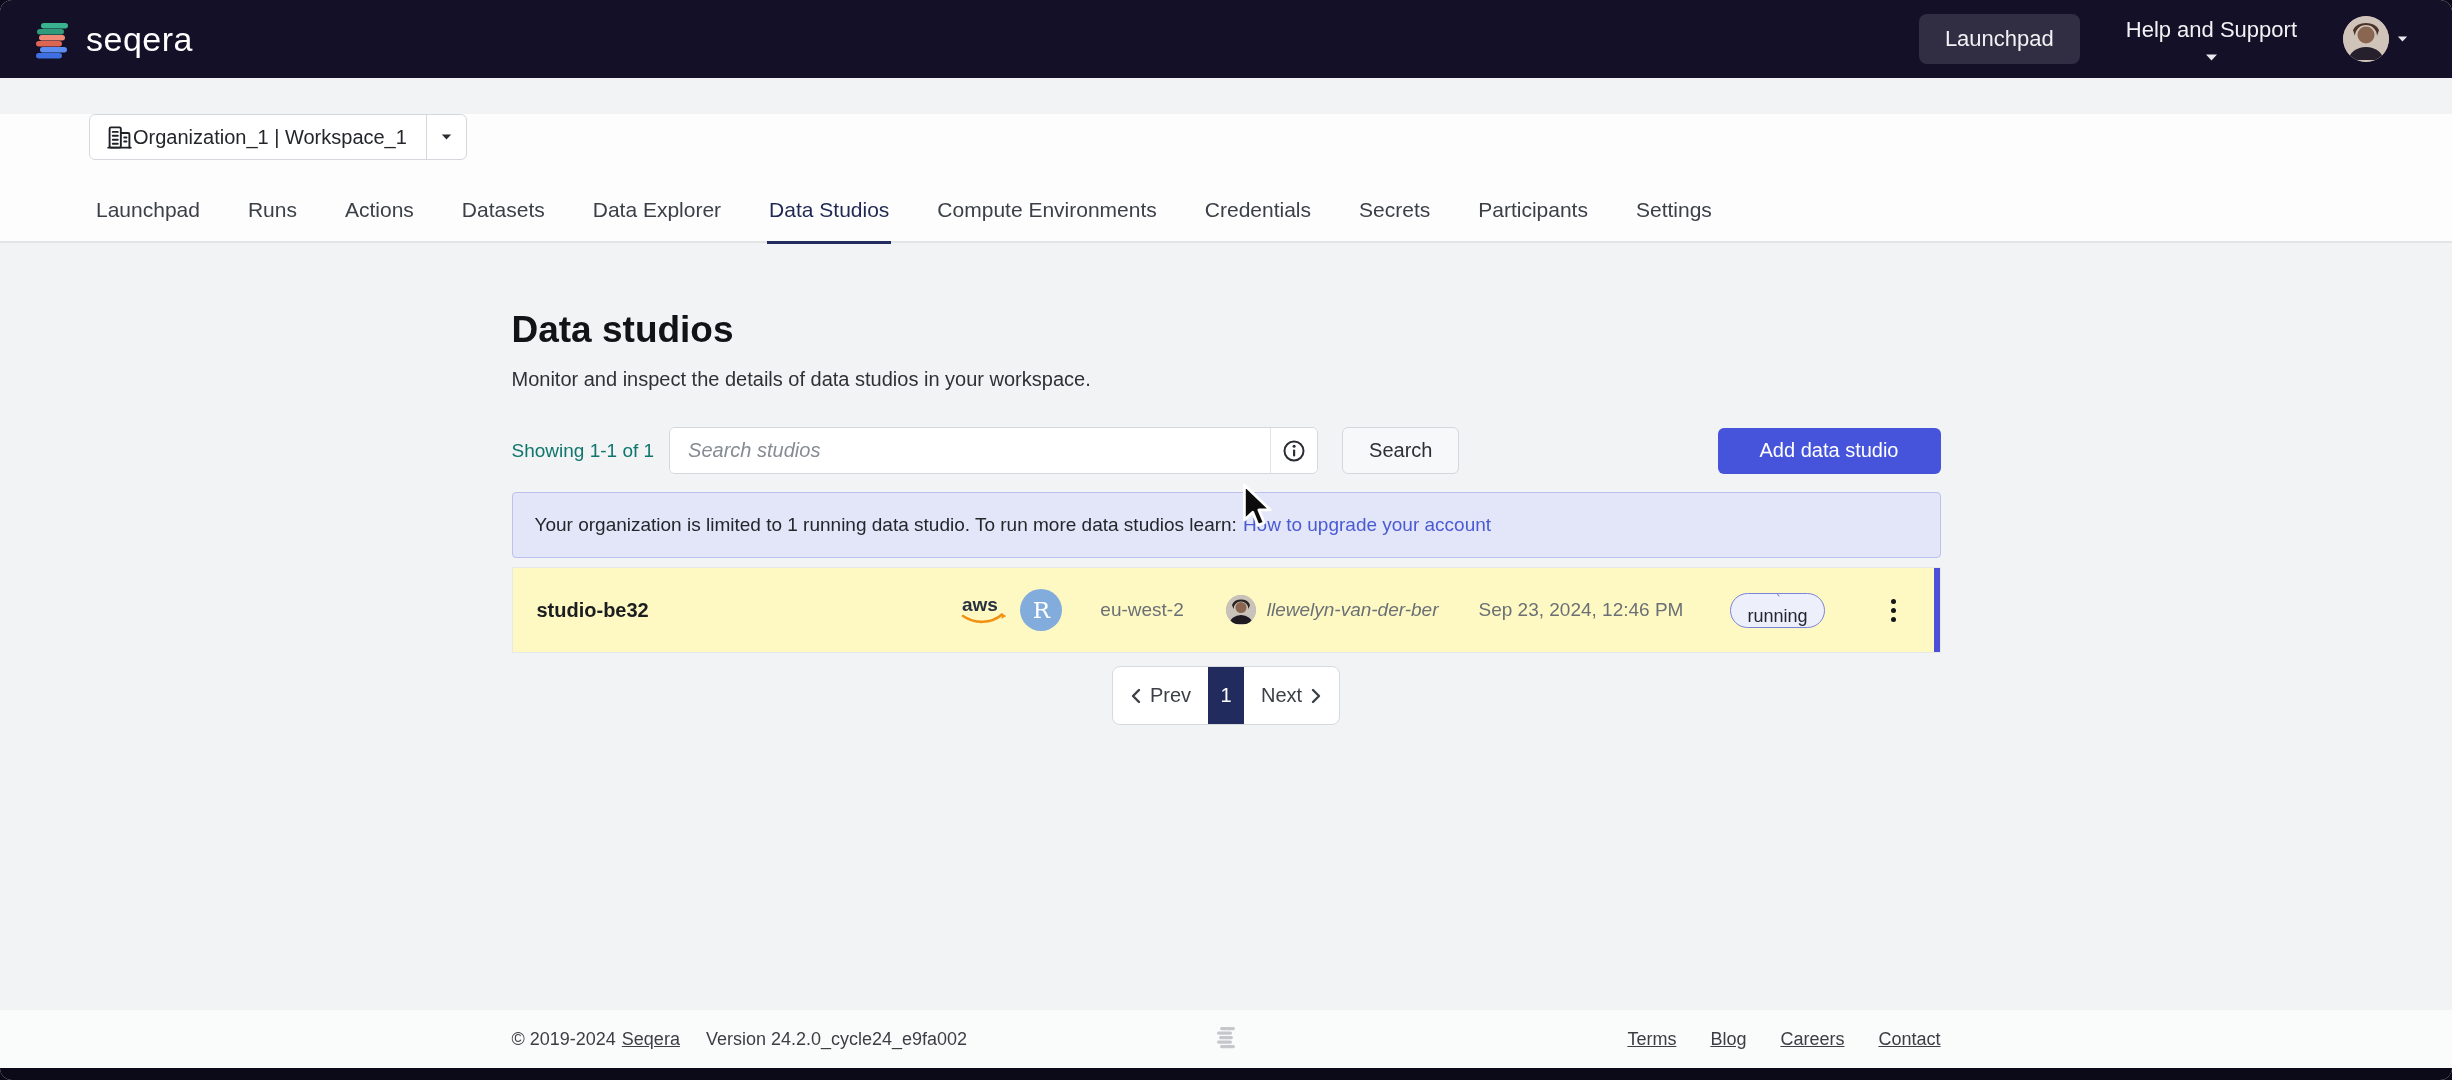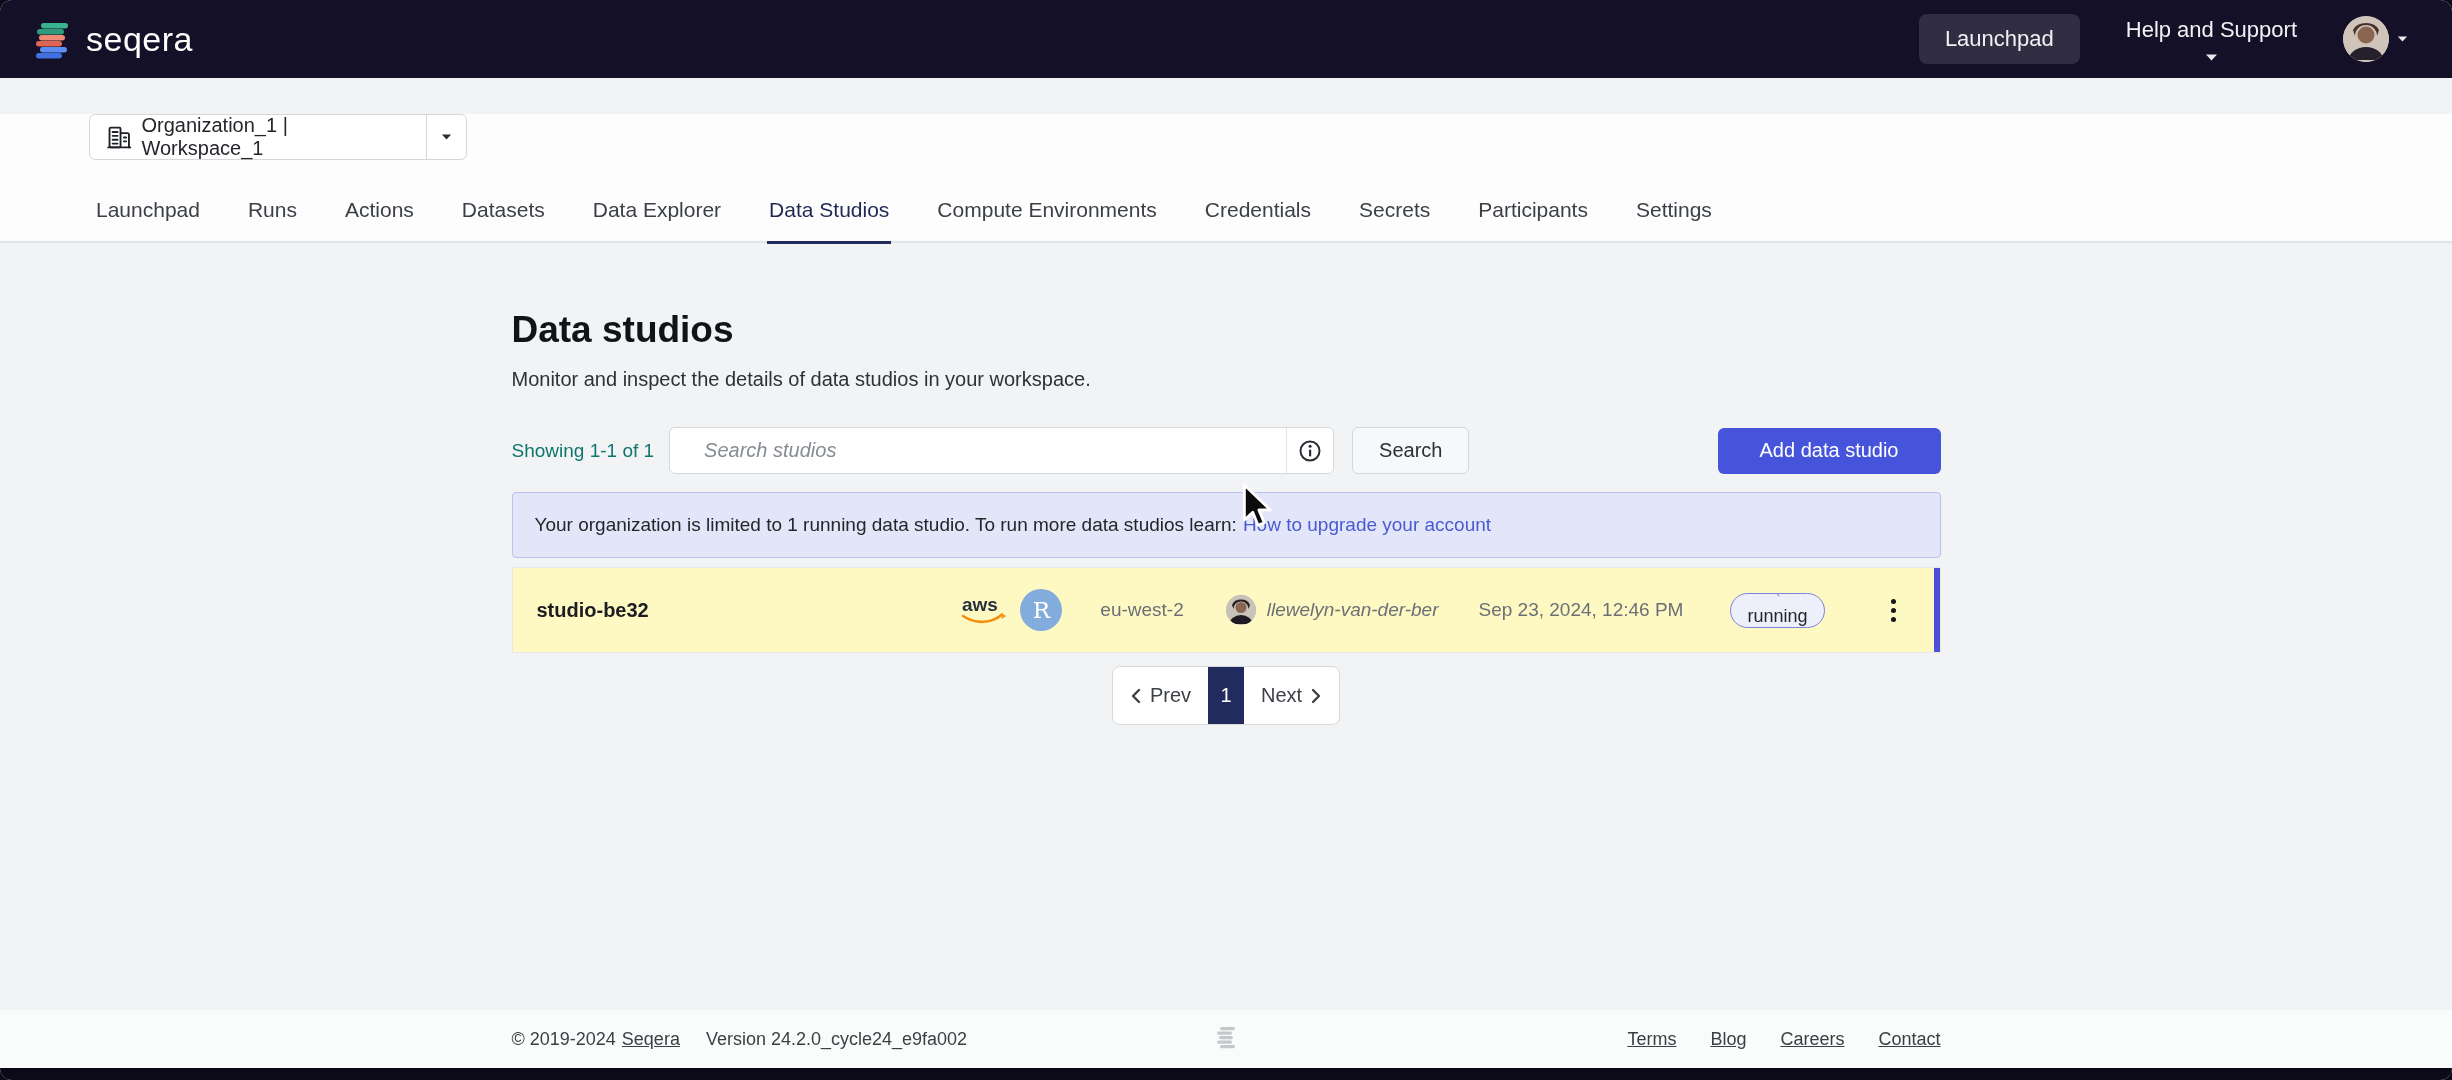--- a/index.html
+++ b/index.html
@@ -23,7 +23,7 @@
   .subnav{background:#fdfdfe;}
   .ws-selector{margin:36px 0 0 89px;height:46px;width:378px;background:#fff;border:1px solid #d4d7db;
     border-radius:6px;display:flex;align-items:center;}
-  .ws-main{display:flex;align-items:center;gap:9px;padding:0 16px;flex:1;cursor:pointer;}
+  .ws-main{display:flex;align-items:center;gap:0;padding:0 16px;flex:1;cursor:pointer;}
   .ws-label{font-size:20px;color:#24262b;}
   .ws-caret{width:40px;align-self:stretch;border-left:1px solid #d4d7db;display:flex;align-items:center;
     justify-content:center;color:#2a2d33;cursor:pointer;}

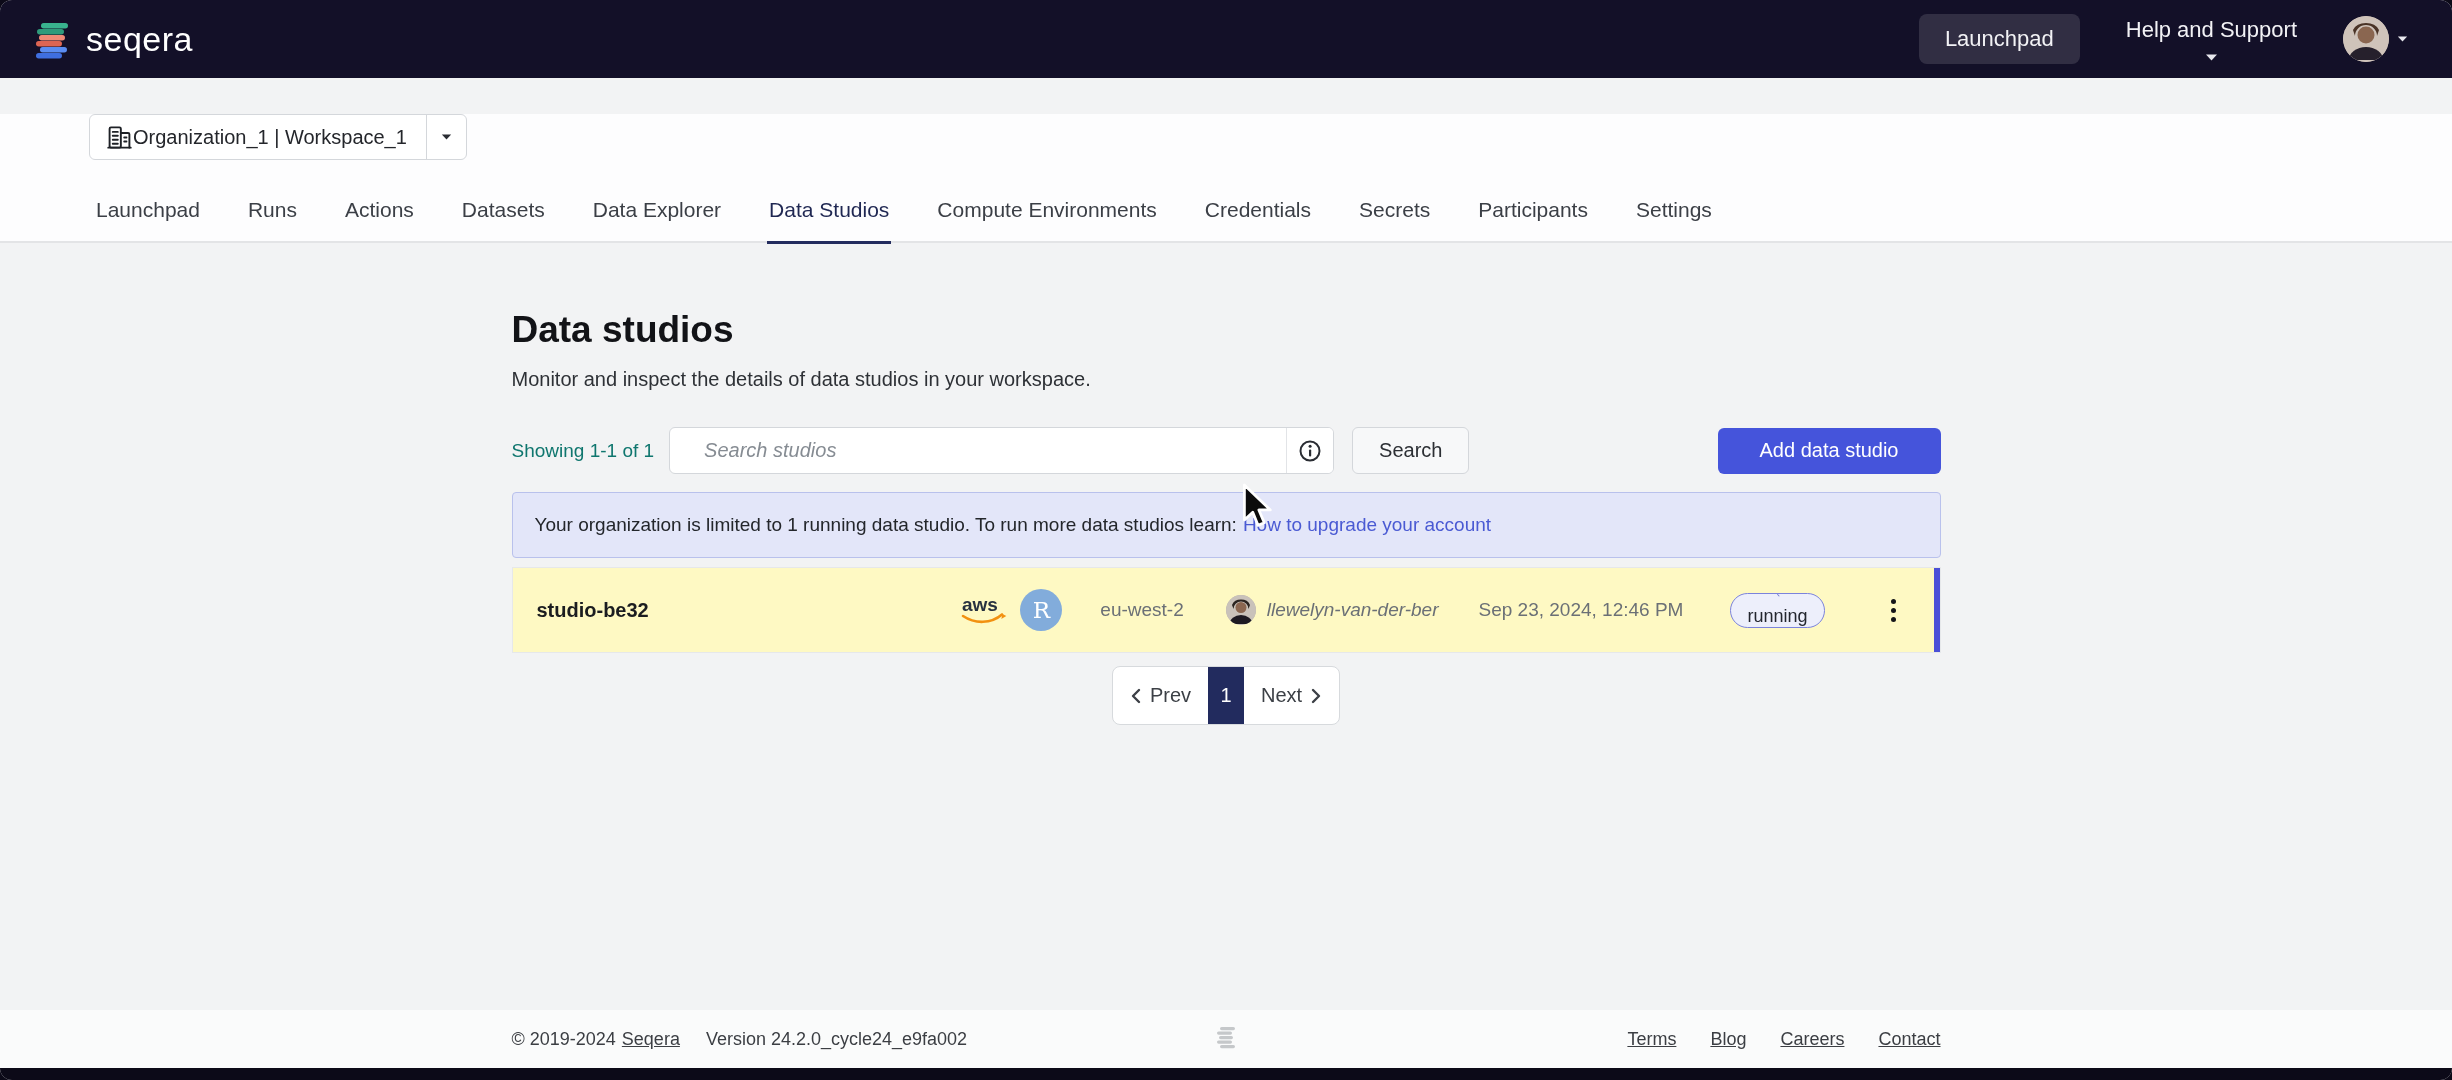--- a/index.html
+++ b/index.html
@@ -38,7 +38,7 @@
 
   .toolbar{margin-top:36px;display:flex;align-items:center;}
   .showing{font-size:19px;color:#0f766e;margin-right:15px;white-space:nowrap;}
-  .input-group{display:flex;align-items:stretch;height:47px;background:#fff;border:1px solid #d4d7db;border-radius:6px;overflow:hidden;padding-left:16px;}
+  .input-group{display:flex;align-items:stretch;height:47px;background:#fff;border:1px solid #d4d7db;border-radius:6px;overflow:hidden;}
   .search-input{width:600px;border:none;outline:none;padding:0 18px;font-size:20px;font-family:inherit;color:#24262b;}
   .search-input::placeholder{font-style:italic;color:#868c93;}
   .info-seg{width:47px;border-left:1px solid #e2e4e7;display:flex;align-items:center;justify-content:center;cursor:pointer;background:#fff;}

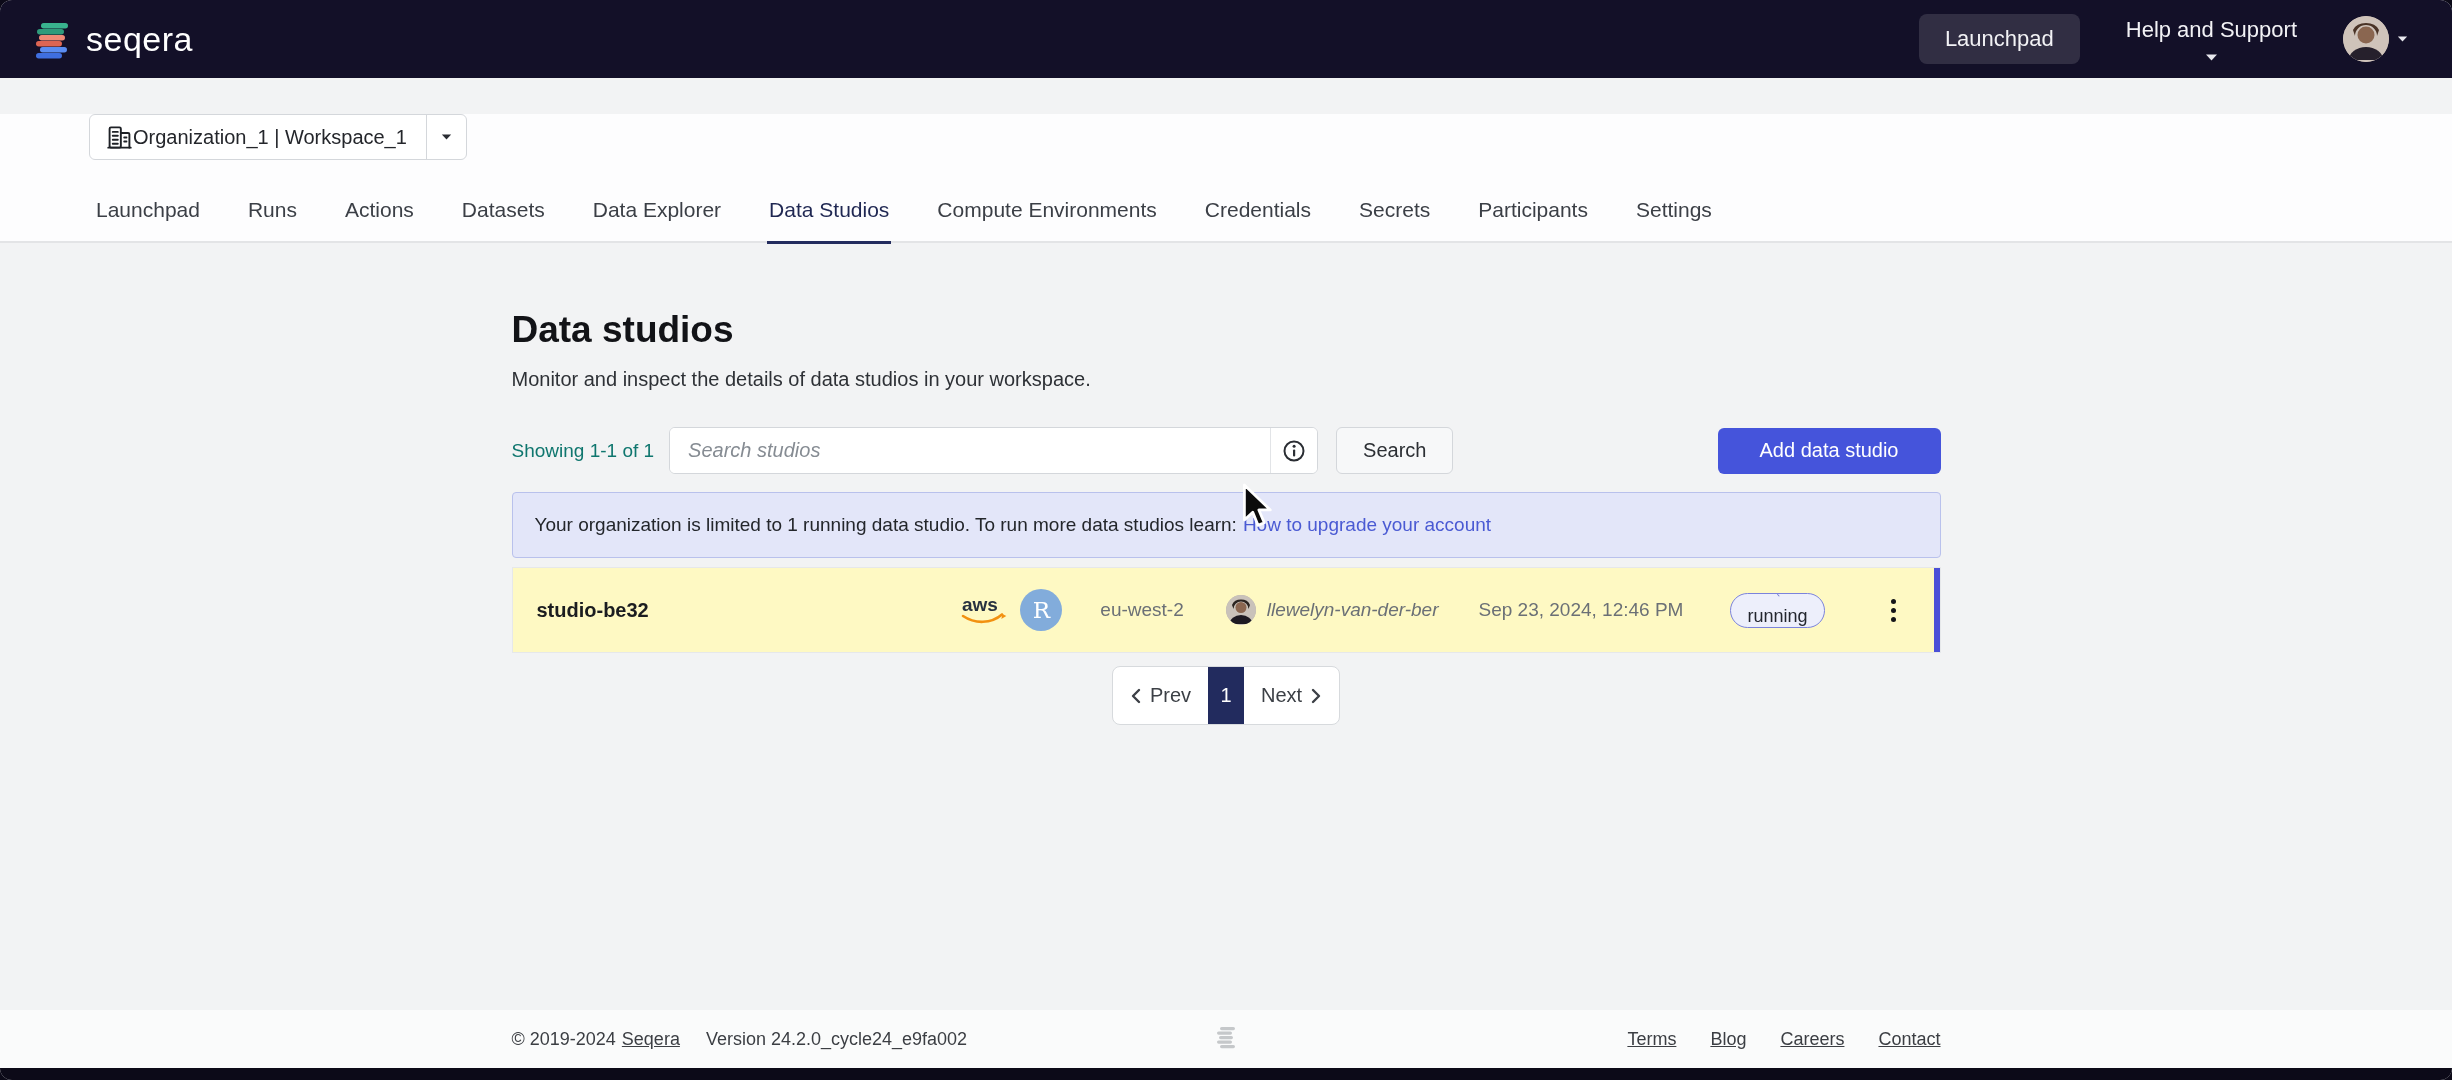--- a/index.html
+++ b/index.html
@@ -42,7 +42,7 @@
   .search-input{width:600px;border:none;outline:none;padding:0 18px;font-size:20px;font-family:inherit;color:#24262b;}
   .search-input::placeholder{font-style:italic;color:#868c93;}
   .info-seg{width:47px;border-left:1px solid #e2e4e7;display:flex;align-items:center;justify-content:center;cursor:pointer;background:#fff;}
-  .search-btn{margin-left:18px;height:47px;padding:0 26px;background:#f7f8f9;border:1px solid #d4d7db;border-radius:6px;
+  .search-btn{margin-left:24px;height:47px;padding:0 26px;background:#f7f8f9;border:1px solid #d4d7db;border-radius:6px;
     font-size:20px;color:#2c2f34;font-family:inherit;cursor:pointer;}
   .add-btn{margin-left:auto;height:46px;padding:0 42px;background:#4554db;color:#fff;border:none;border-radius:6px;
     font-size:20px;font-weight:500;font-family:inherit;cursor:pointer;}

